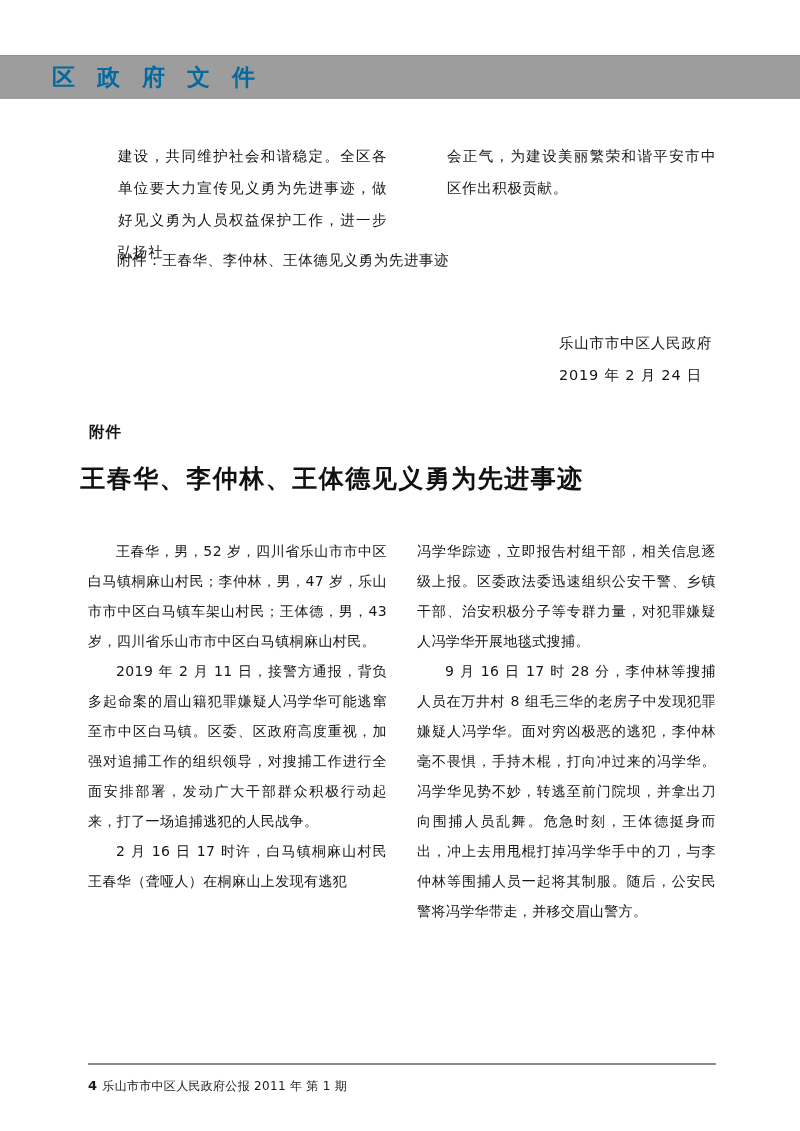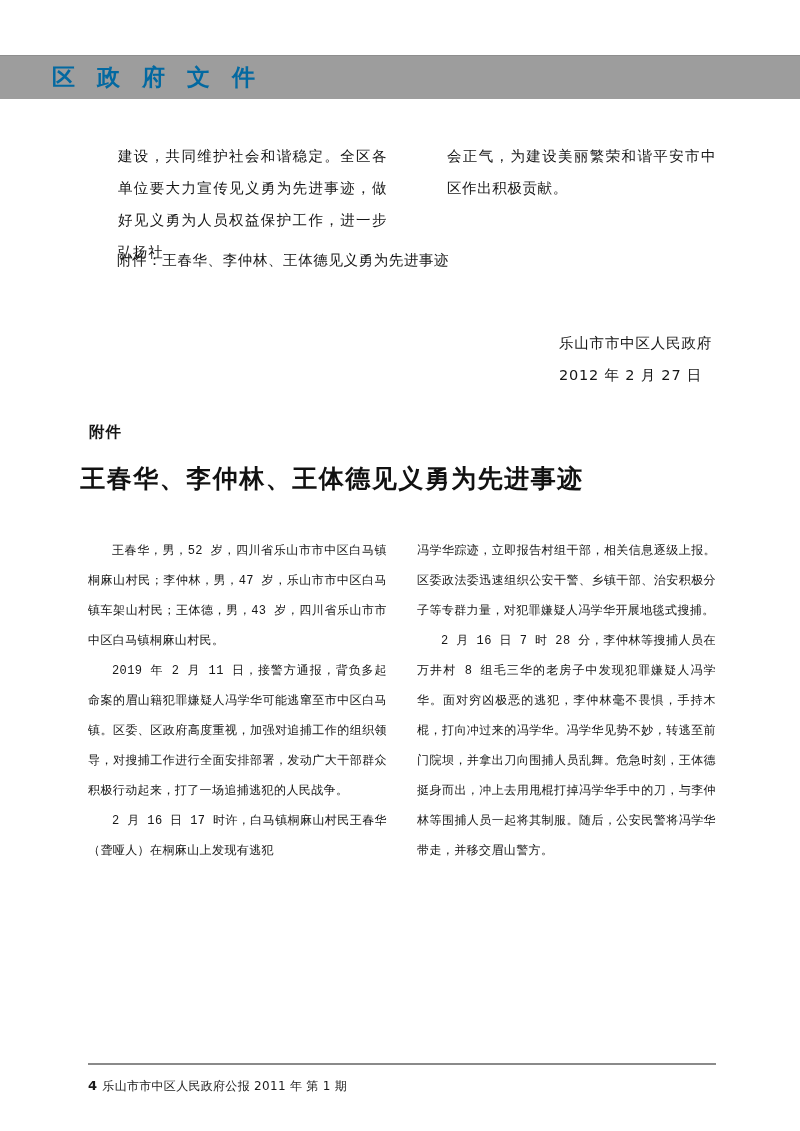--- a/index.html
+++ b/index.html
@@ -191,7 +191,7 @@
 
   <div class="signature">
     <div>乐山市市中区人民政府</div>
-    <div>2012 年 2 月 27 日</div>
+    <div>2019 年 2 月 24 日</div>
   </div>
 
   <div class="attach-label">附件</div>

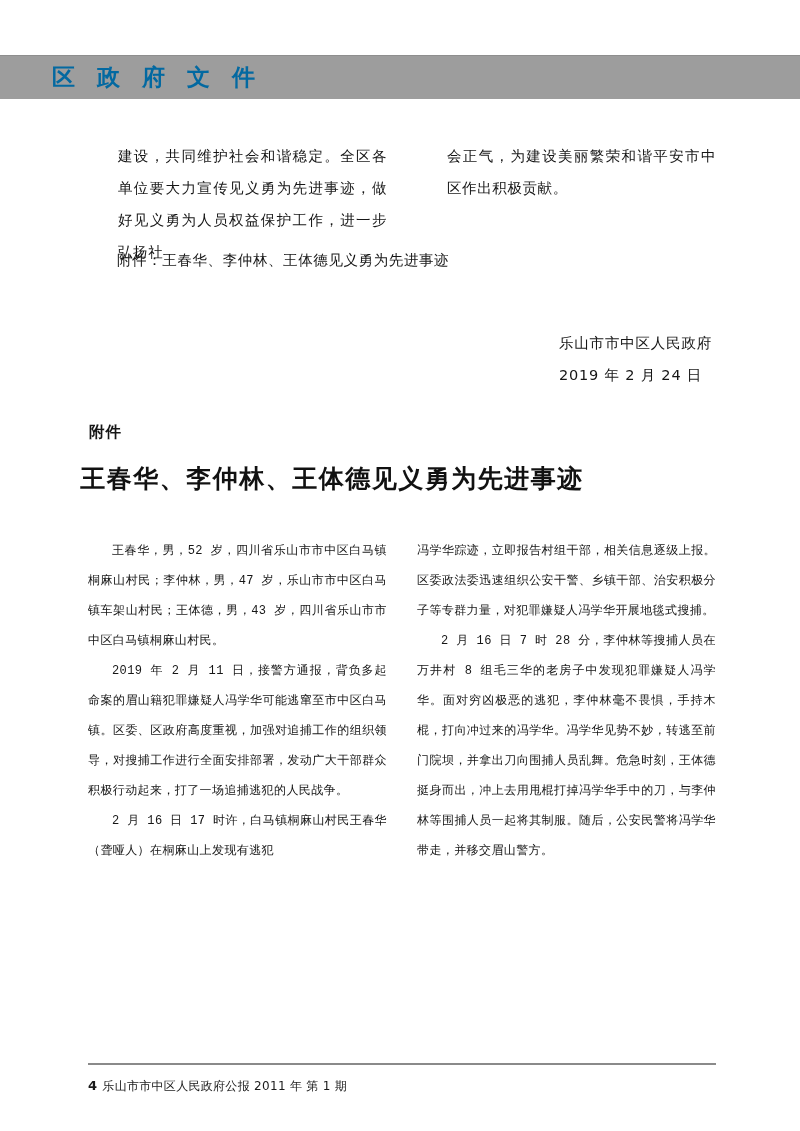--- a/index.html
+++ b/index.html
@@ -131,13 +131,12 @@
   }
   .article-col p {
     margin: 0;
-    font-size: 12px;
+    font-size: 14px;
     line-height: 30px;
     letter-spacing: 0.4px;
     text-align: justify;
     text-justify: inter-character;
     text-indent: 2em;
-    font-family: Liberation Mono, monospace;
   }
   .article-col p.noindent {
     text-indent: 0;

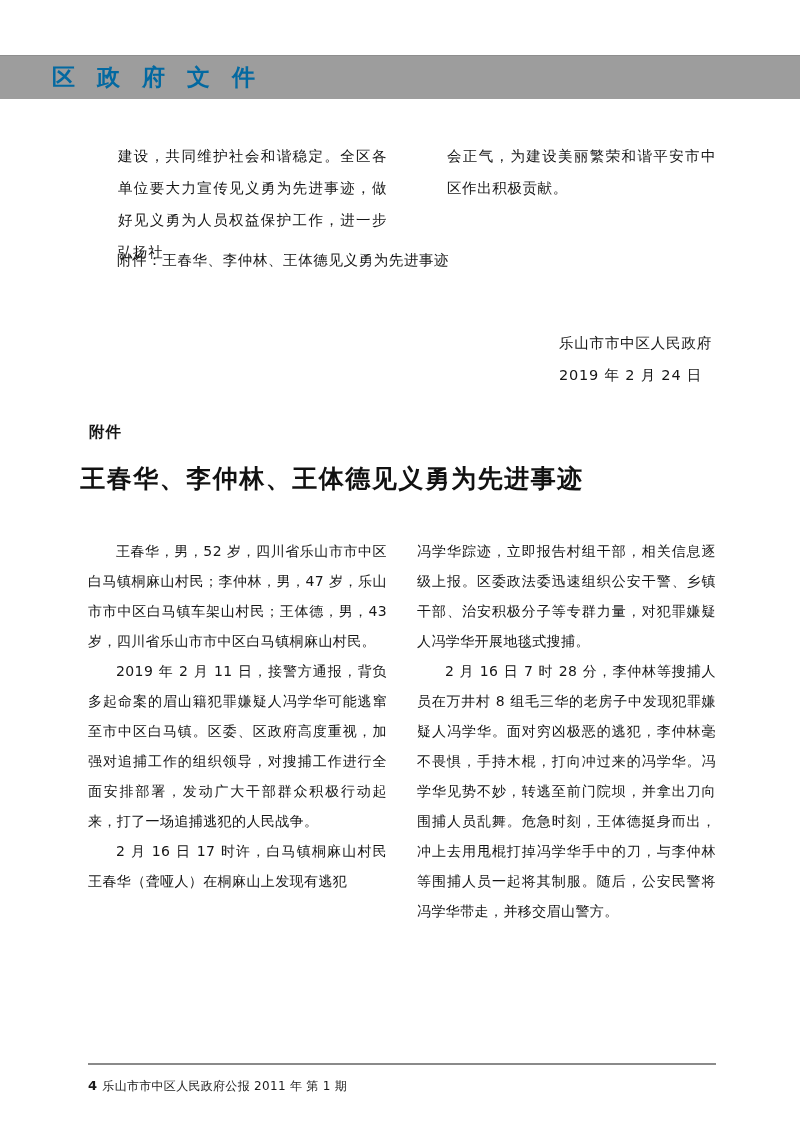--- a/index.html
+++ b/index.html
@@ -204,7 +204,7 @@
     </div>
     <div class="article-col">
       <p class="noindent">冯学华踪迹，立即报告村组干部，相关信息逐级上报。区委政法委迅速组织公安干警、乡镇干部、治安积极分子等专群力量，对犯罪嫌疑人冯学华开展地毯式搜捕。</p>
-      <p>2 月 16 日 7 时 28 分，李仲林等搜捕人员在万井村 8 组毛三华的老房子中发现犯罪嫌疑人冯学华。面对穷凶极恶的逃犯，李仲林毫不畏惧，手持木棍，打向冲过来的冯学华。冯学华见势不妙，转逃至前门院坝，并拿出刀向围捕人员乱舞。危急时刻，王体德挺身而出，冲上去用甩棍打掉冯学华手中的刀，与李仲林等围捕人员一起将其制服。随后，公安民警将冯学华带走，并移交眉山警方。</p>
+      <p>9 月 16 日 17 时 28 分，李仲林等搜捕人员在万井村 8 组毛三华的老房子中发现犯罪嫌疑人冯学华。面对穷凶极恶的逃犯，李仲林毫不畏惧，手持木棍，打向冲过来的冯学华。冯学华见势不妙，转逃至前门院坝，并拿出刀向围捕人员乱舞。危急时刻，王体德挺身而出，冲上去用甩棍打掉冯学华手中的刀，与李仲林等围捕人员一起将其制服。随后，公安民警将冯学华带走，并移交眉山警方。</p>
     </div>
   </div>
 

